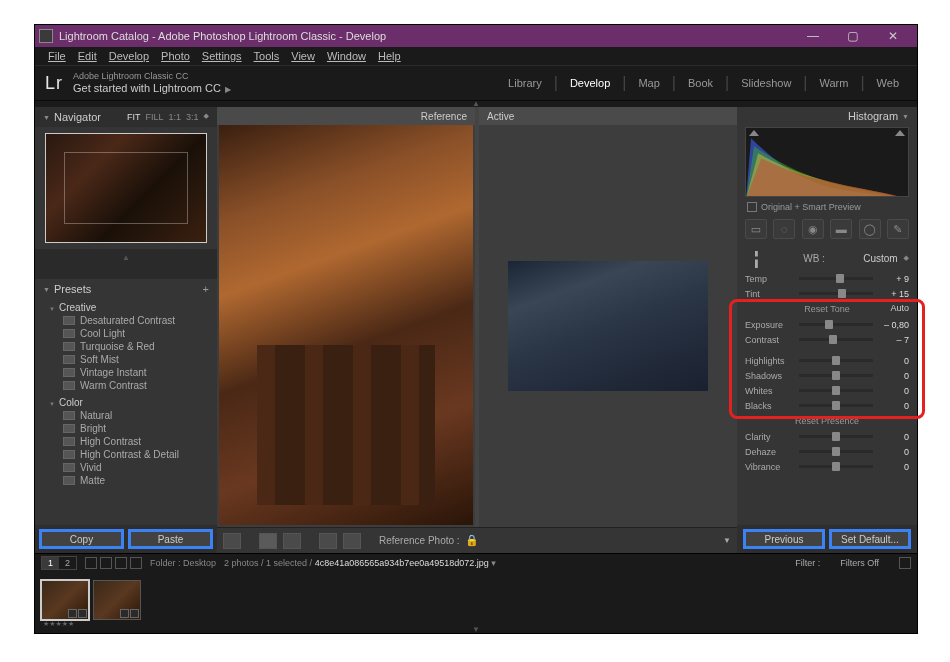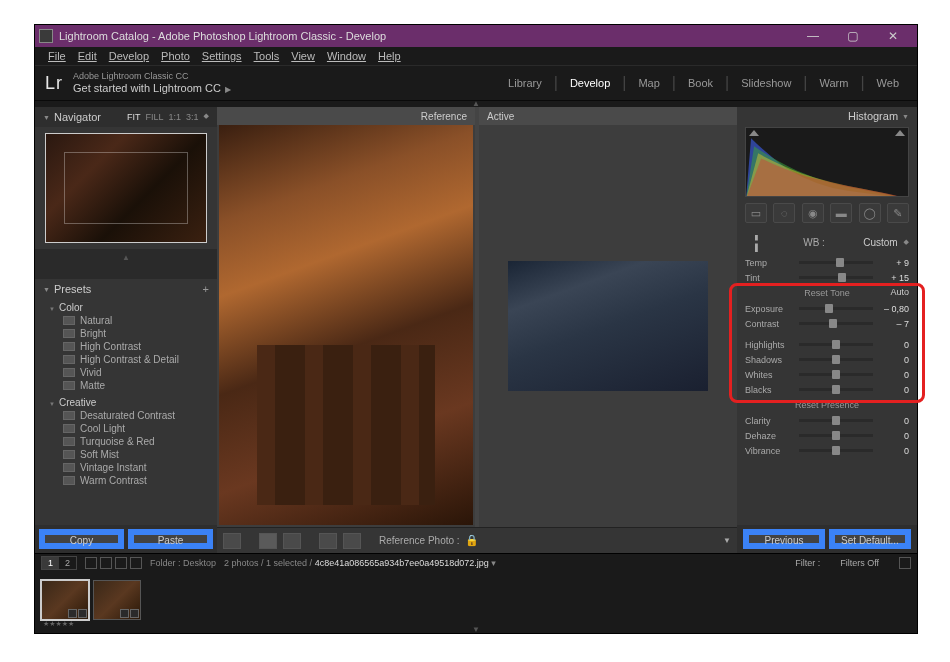--- a/index.html
+++ b/index.html
@@ -246,6 +246,7 @@
           <path d="M0,70 L15,30 Q35,40 60,48 Q90,56 120,61 Q148,66 160,70 Z" fill="#d03a3a" opacity="0.45"></path>
         </svg>
       </div>
+      <div class="preview-label">Original + Smart Preview</div>
       <div class="tool-row">
         <div class="tool">▭</div>
         <div class="tool">◌</div>

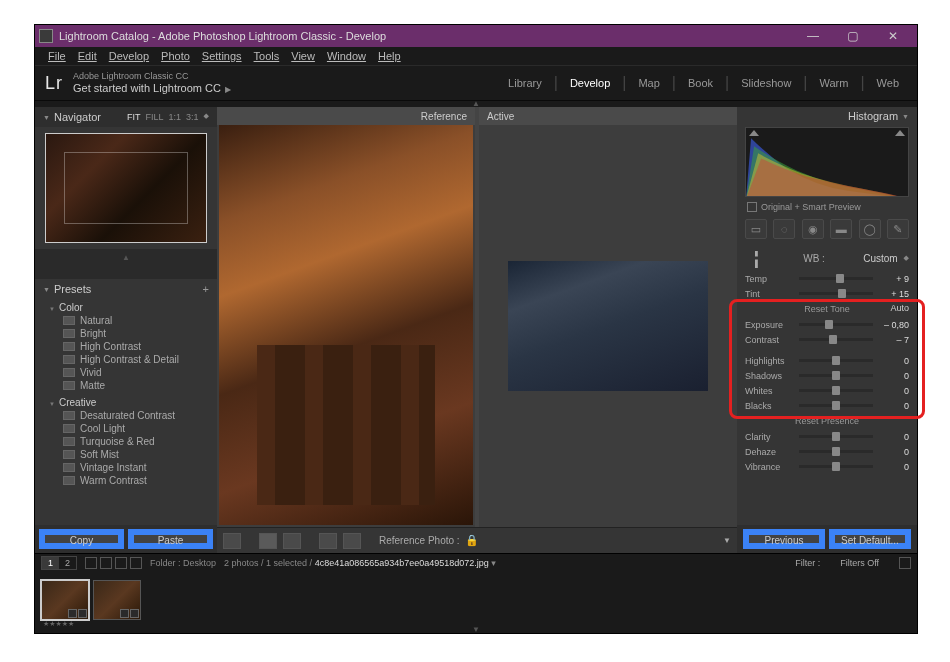--- a/index.html
+++ b/index.html
@@ -180,6 +180,15 @@
       </div>
       <div class="preset-list">
         <div class="preset-group">
+          <div class="ghead">Creative</div>
+          <div class="preset-item">Desaturated Contrast</div>
+          <div class="preset-item">Cool Light</div>
+          <div class="preset-item">Turquoise &amp; Red</div>
+          <div class="preset-item">Soft Mist</div>
+          <div class="preset-item">Vintage Instant</div>
+          <div class="preset-item">Warm Contrast</div>
+        </div>
+        <div class="preset-group">
           <div class="ghead">Color</div>
           <div class="preset-item">Natural</div>
           <div class="preset-item">Bright</div>
@@ -187,15 +196,6 @@
           <div class="preset-item">High Contrast &amp; Detail</div>
           <div class="preset-item">Vivid</div>
           <div class="preset-item">Matte</div>
-        </div>
-        <div class="preset-group">
-          <div class="ghead">Creative</div>
-          <div class="preset-item">Desaturated Contrast</div>
-          <div class="preset-item">Cool Light</div>
-          <div class="preset-item">Turquoise &amp; Red</div>
-          <div class="preset-item">Soft Mist</div>
-          <div class="preset-item">Vintage Instant</div>
-          <div class="preset-item">Warm Contrast</div>
         </div>
       </div>
       <div class="lp-buttons">

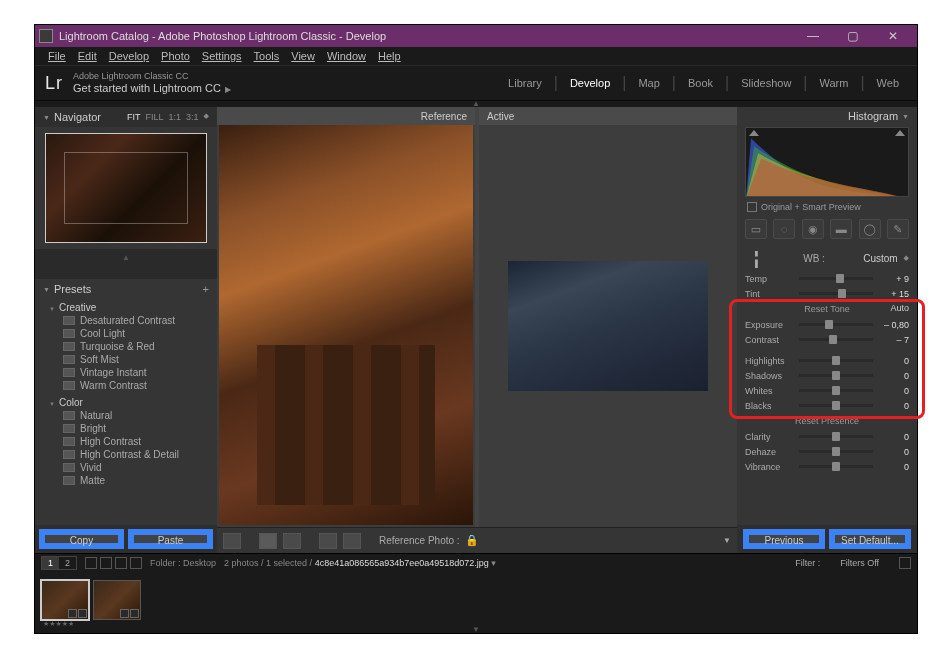--- a/index.html
+++ b/index.html
@@ -43,7 +43,7 @@
   .preset-item { padding: 1px 0 1px 14px; color: #aaa; cursor: pointer; display: flex; align-items: center; }
   .preset-item::before { content: ""; width: 10px; height: 7px; background: #555; border: 1px solid #666; margin-right: 5px; display: inline-block; }
   .lp-buttons { display: flex; gap: 4px; padding: 4px; background: #2e2e2e; }
-  .lp-buttons button { flex: 1; height: 20px; background: #424242; border: 6px solid #3b82f6; color: #ccc; font-size: 10px; cursor: pointer; }
+  .lp-buttons button { flex: 1; height: 20px; background: #424242; border: 3px solid #3b82f6; color: #ccc; font-size: 10px; cursor: pointer; }
   
   .center { flex: 1; background: #444; display: flex; flex-direction: column; min-width: 0; }
   .center-top { flex: 1; display: flex; gap: 4px; min-height: 0; }

